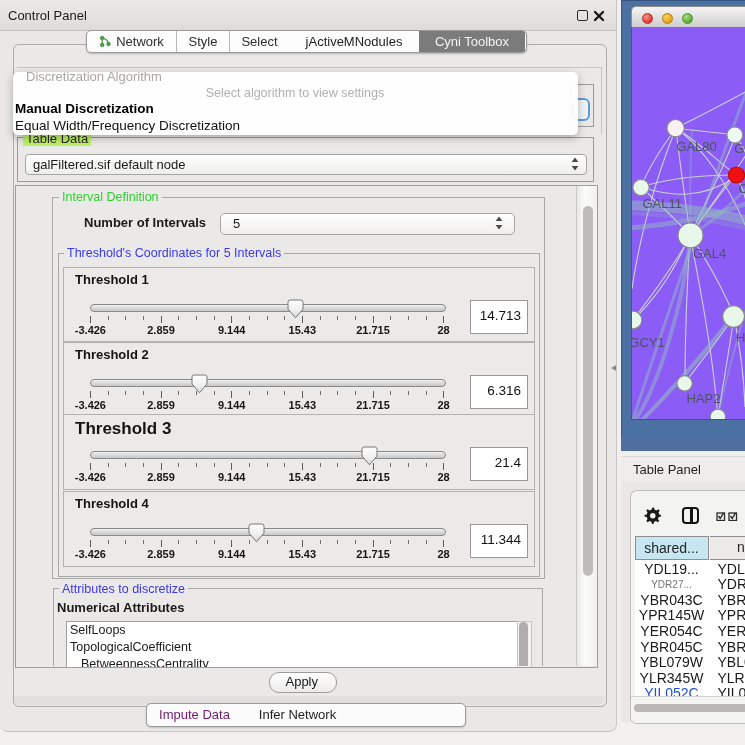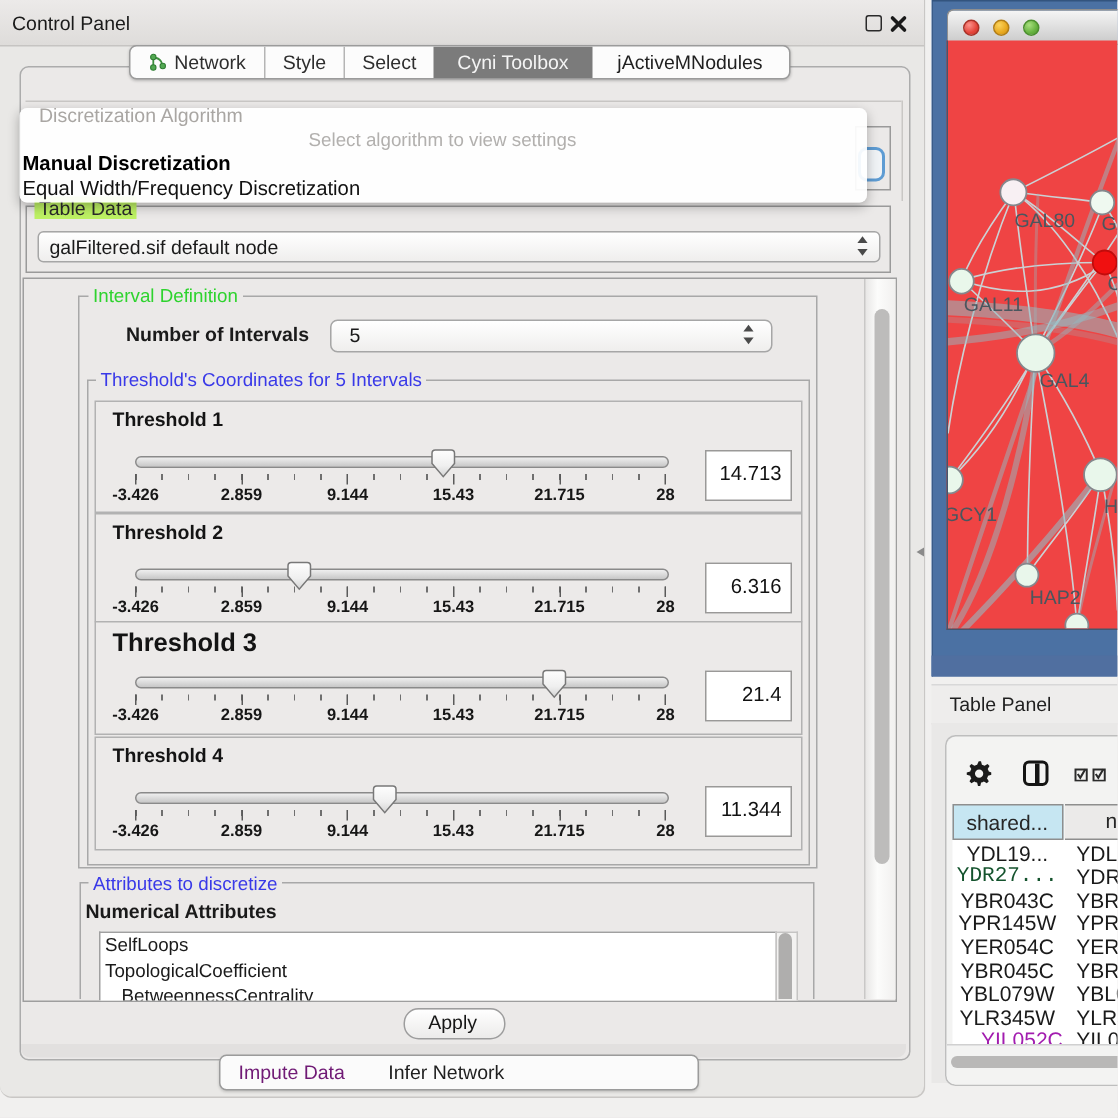--- a/index.html
+++ b/index.html
@@ -28,8 +28,8 @@
       </svg>Network</div>
 <div style="width:52px;display:flex;align-items:center;justify-content:center;font-size:13px;color:#2e2e2e;border-right:1px solid #B5B5B5;">Style</div>
 <div style="width:59px;display:flex;align-items:center;justify-content:center;font-size:13px;color:#2e2e2e;">Select</div>
+<div style="width:130px;display:flex;align-items:center;justify-content:center;font-size:13px;color:#1f1f1f;">jActiveMNodules</div>
 <div style="width:106px;display:flex;align-items:center;justify-content:center;font-size:13px;color:#F4F4F4;background:#7B7B7B;">Cyni Toolbox</div>
-<div style="width:130px;display:flex;align-items:center;justify-content:center;font-size:13px;color:#1f1f1f;">jActiveMNodules</div>
 </div>
 <div class="abs" style="left:570px;top:84px;width:22px;height:40.5px;border:1px solid #9A9A9A;background:#EBE9E8;"></div>
 <div class="abs" style="left:572px;top:97.5px;width:14px;height:19px;border:2.5px solid #5E9CD3;border-radius:6px;background:#F0F3F6;"></div>

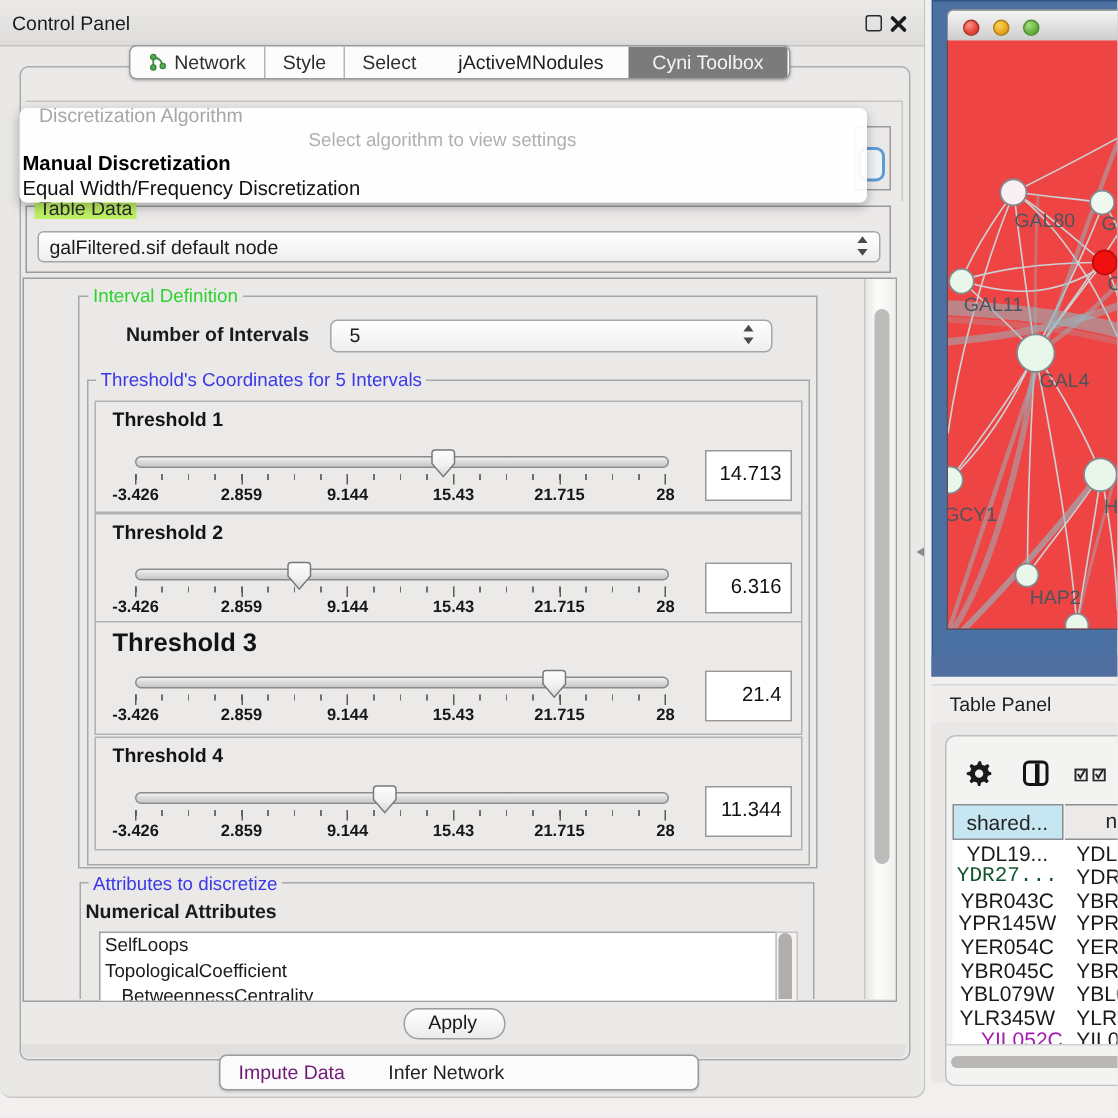--- a/index.html
+++ b/index.html
@@ -197,7 +197,7 @@
 <div class="abs" style="left:642.2px;top:12.7px;width:9px;height:9px;border-radius:50%;background:radial-gradient(circle at 35% 30%,#FC938C,#E4443A 60%,#C03A2F);border:0.5px solid #A83228;"></div>
 <div class="abs" style="left:662.1px;top:12.7px;width:9px;height:9px;border-radius:50%;background:radial-gradient(circle at 35% 30%,#FBD35C,#E8A81F 60%,#C98E14);border:0.5px solid #B27E17;"></div>
 <div class="abs" style="left:682.2px;top:12.7px;width:9px;height:9px;border-radius:50%;background:radial-gradient(circle at 35% 30%,#A8DF7E,#66B23F 60%,#539230);border:0.5px solid #4C8F2F;"></div>
-<div class="abs" style="left:631px;top:27px;width:114px;height:393px;background:#ef4444;border-left:1px solid #45566C;border-bottom:1px solid #45566C;box-sizing:border-box;overflow:hidden;">
+<div class="abs" style="left:631px;top:27px;width:114px;height:393px;background:#8b5cf6;border-left:1px solid #45566C;border-bottom:1px solid #45566C;box-sizing:border-box;overflow:hidden;">
     <div style="position:absolute;left:0;top:0;width:114px;height:393px;">
 <svg width="113" height="392" viewBox="0 0 113 392" style="position:absolute;left:0;top:0;">
 <g fill="none" stroke="#CBD1D4" stroke-width="1.1">

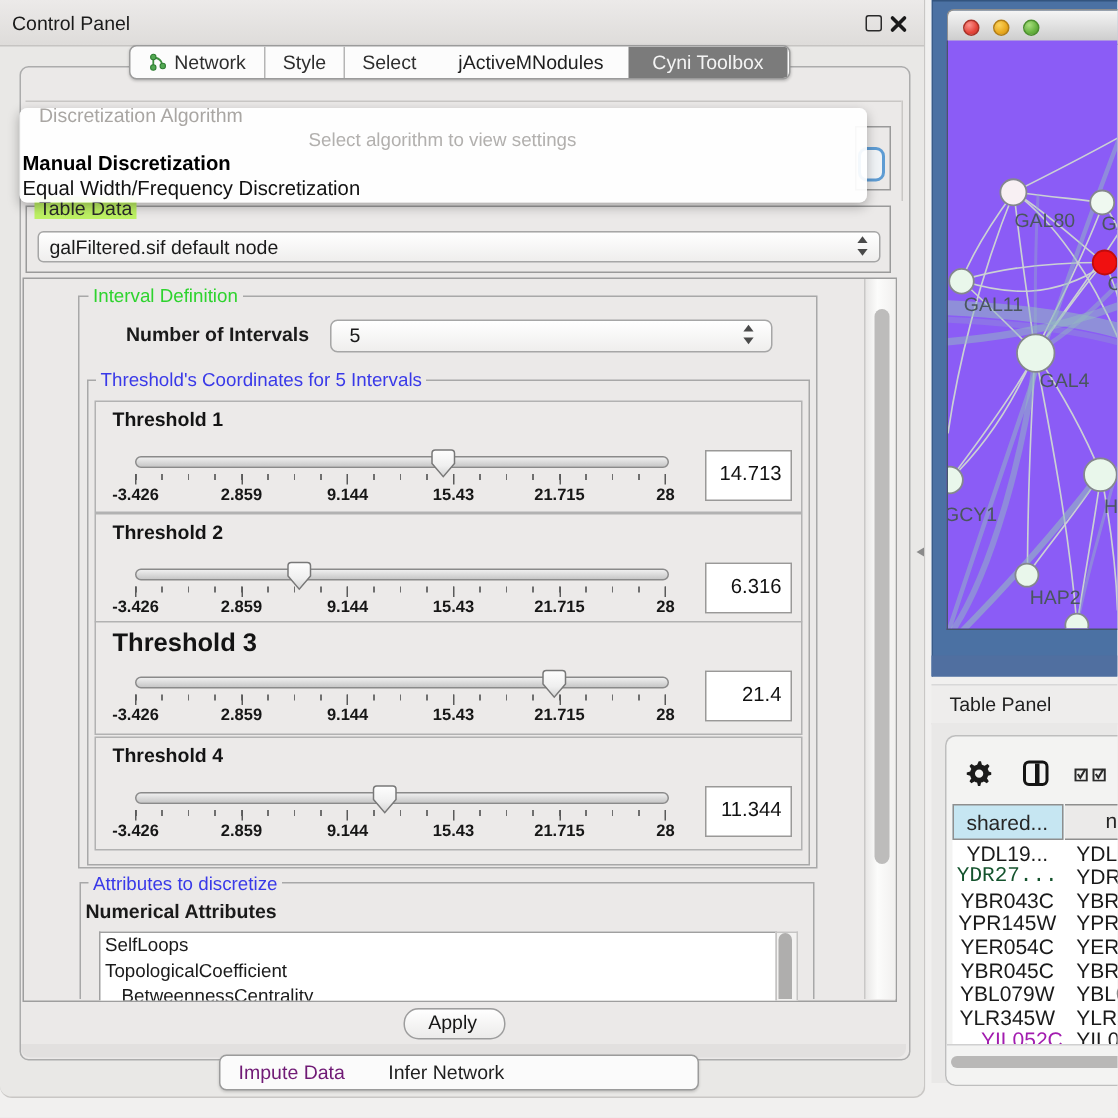--- a/index.html
+++ b/index.html
@@ -284,7 +284,7 @@
 <div style="position:absolute;left:4px;top:69px;width:118px;height:136.5px;background:#FFFFFF;"></div>
 <div style="position:absolute;left:4px;top:71px;width:74px;height:15.25px;line-height:15.25px;text-align:center;font-size:14px;color:#1a1a1a;">YDL19...</div>
 <div style="position:absolute;left:87px;top:71px;height:15.25px;line-height:15.25px;font-size:14px;color:#1a1a1a;white-space:nowrap;">YDL1</div>
-<div style="position:absolute;left:4px;top:86.6px;width:74px;height:15.25px;line-height:15.25px;text-align:center;font-size:14px;color:#14532d;font-family:Liberation Mono, monospace;">YDR27...</div>
+<div style="position:absolute;left:4px;top:86.6px;width:74px;height:15.25px;line-height:15.25px;text-align:center;font-size:10px;color:#737373;">YDR27...</div>
 <div style="position:absolute;left:87px;top:86.6px;height:15.25px;line-height:15.25px;font-size:14px;color:#1a1a1a;white-space:nowrap;">YDR2</div>
 <div style="position:absolute;left:4px;top:102.19999999999999px;width:74px;height:15.25px;line-height:15.25px;text-align:center;font-size:14px;color:#1a1a1a;">YBR043C</div>
 <div style="position:absolute;left:87px;top:102.19999999999999px;height:15.25px;line-height:15.25px;font-size:14px;color:#1a1a1a;white-space:nowrap;">YBR0</div>

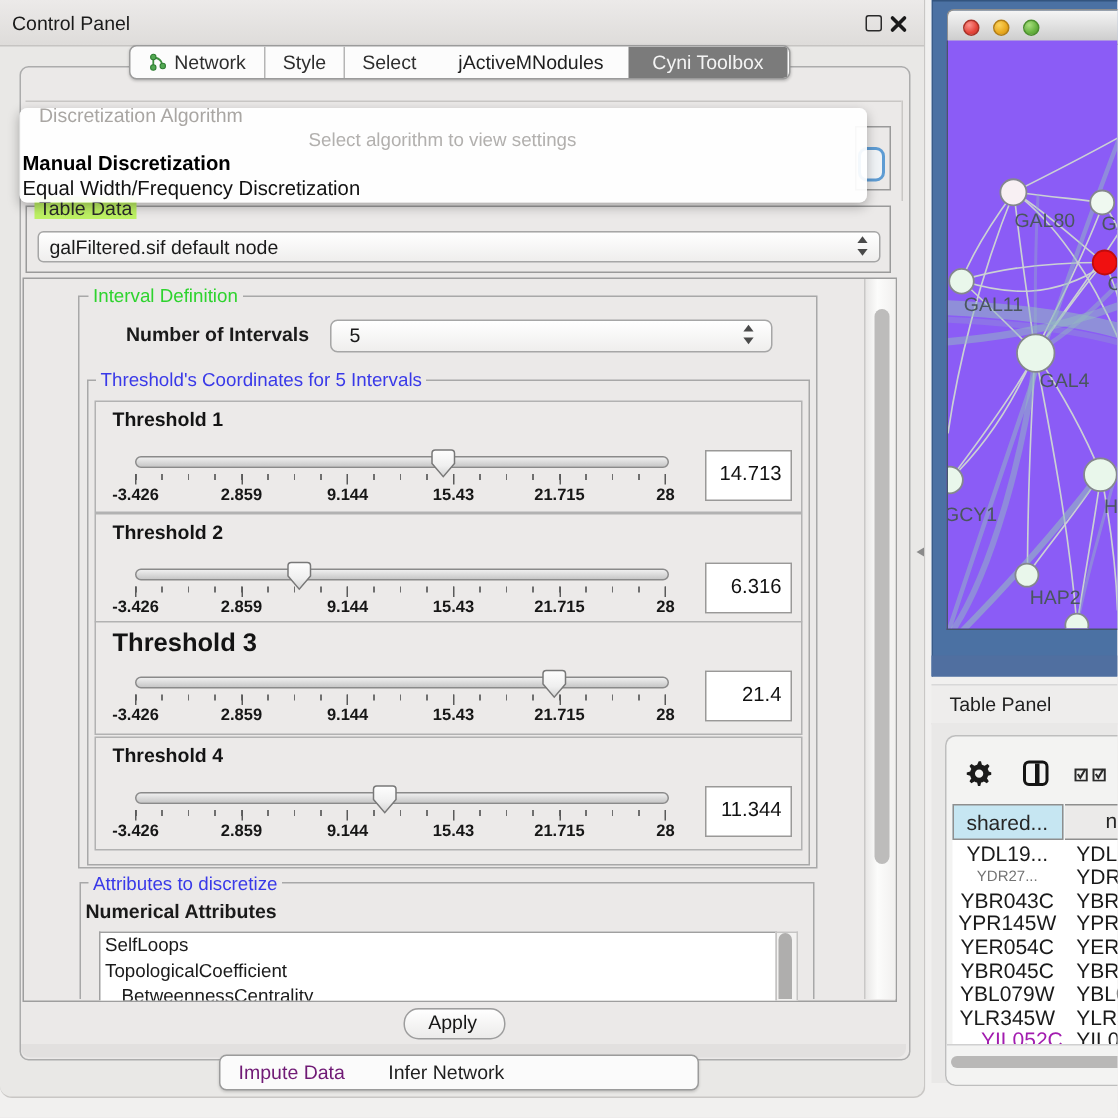--- a/index.html
+++ b/index.html
@@ -298,7 +298,7 @@
 <div style="position:absolute;left:87px;top:164.59999999999997px;height:15.25px;line-height:15.25px;font-size:14px;color:#1a1a1a;white-space:nowrap;">YBL0</div>
 <div style="position:absolute;left:4px;top:180.19999999999996px;width:74px;height:15.25px;line-height:15.25px;text-align:center;font-size:14px;color:#1a1a1a;">YLR345W</div>
 <div style="position:absolute;left:87px;top:180.19999999999996px;height:15.25px;line-height:15.25px;font-size:14px;color:#1a1a1a;white-space:nowrap;">YLR3</div>
-<div style="position:absolute;left:4px;top:195.79999999999995px;width:74px;height:15.25px;line-height:15.25px;text-align:right;font-size:14px;color:#a21caf;">YIL052C</div>
+<div style="position:absolute;left:4px;top:195.79999999999995px;width:74px;height:15.25px;line-height:15.25px;text-align:center;font-size:14px;color:#1d4ed8;">YIL052C</div>
 <div style="position:absolute;left:87px;top:195.79999999999995px;height:15.25px;line-height:15.25px;font-size:14px;color:#1a1a1a;white-space:nowrap;">YIL0</div>
 <div style="position:absolute;left:0px;top:205.5px;width:122px;height:26.5px;background:#F3F3F2;border-top:1px solid #D0D0D0;"></div>
 <div style="position:absolute;left:3px;top:213px;width:119px;height:8.5px;background:#B9B8B7;border-radius:4.5px;"></div>

